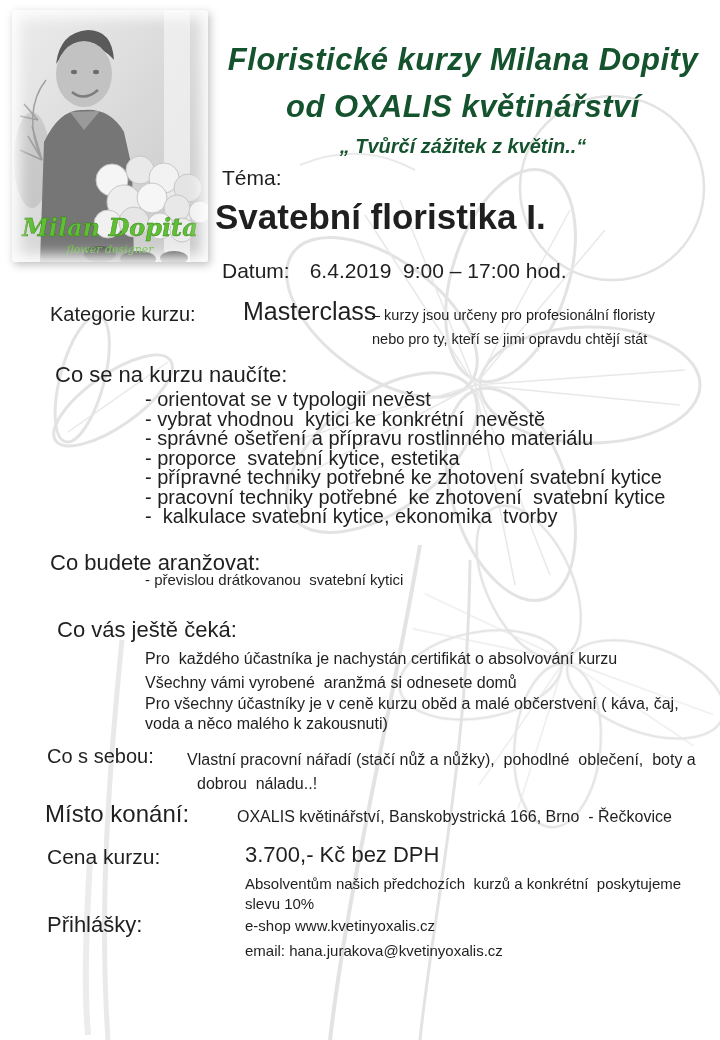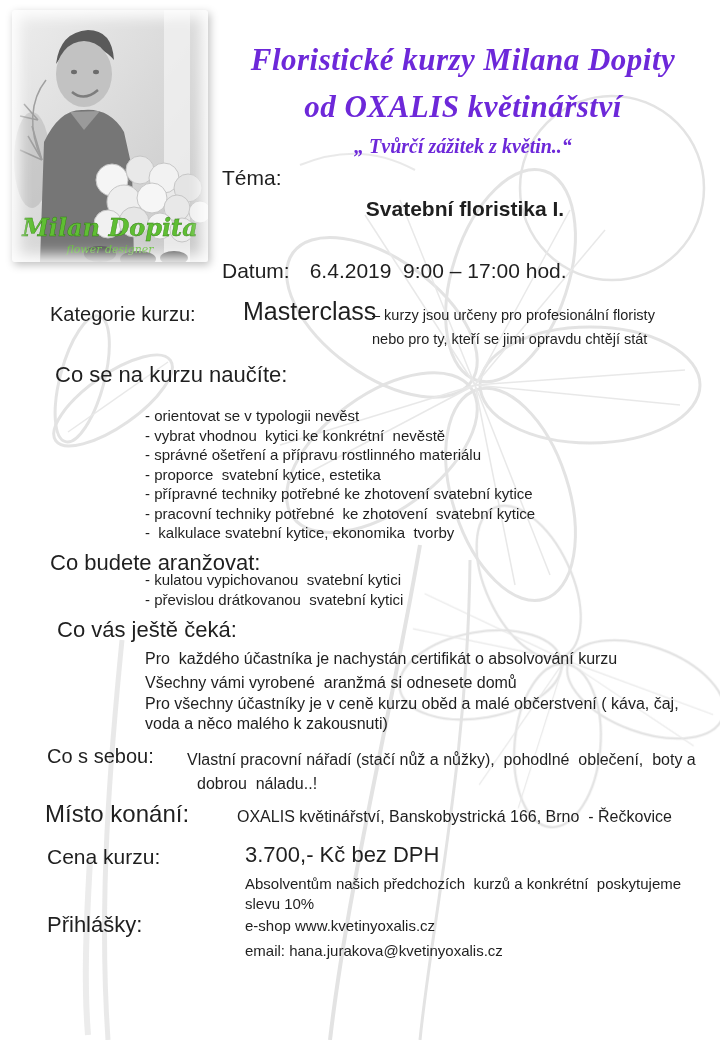--- a/index.html
+++ b/index.html
@@ -22,7 +22,7 @@
 
   
   .title-block{position:absolute;left:210px;top:36px;width:506px;text-align:center;}
-  .script{font-family:Liberation Serif, serif;font-style:italic;font-weight:700;color:#6d28d9;}
+  .script{font-family:Liberation Sans, sans-serif;font-style:italic;font-weight:700;color:#14532d;}
   .title-line{font-size:31px;line-height:47px;letter-spacing:.5px;}
   .tagline{font-size:20px;line-height:26px;margin-top:3px;}
 

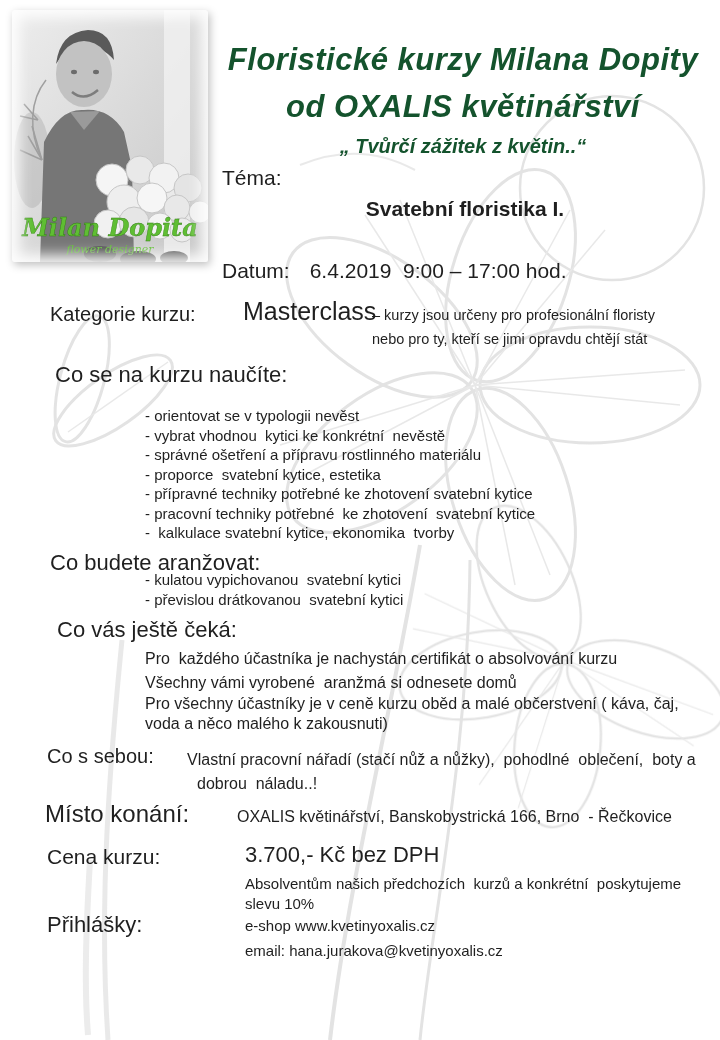--- a/index.html
+++ b/index.html
@@ -27,7 +27,7 @@
   .tagline{font-size:20px;line-height:26px;margin-top:3px;}
 
   .tema-label{left:222px;top:166px;font-size:21px;}
-  .course-title{left:215px;top:197px;width:500px;text-align:center;font-size:21px;font-weight:700;}
+  .course-title{left:215px;top:197px;width:500px;font-size:35px;font-weight:700;}
   .datum-row{left:222px;top:259px;font-size:21px;display:flex;gap:20px;}
 
   .kat-label{left:50px;top:303px;font-size:20px;}

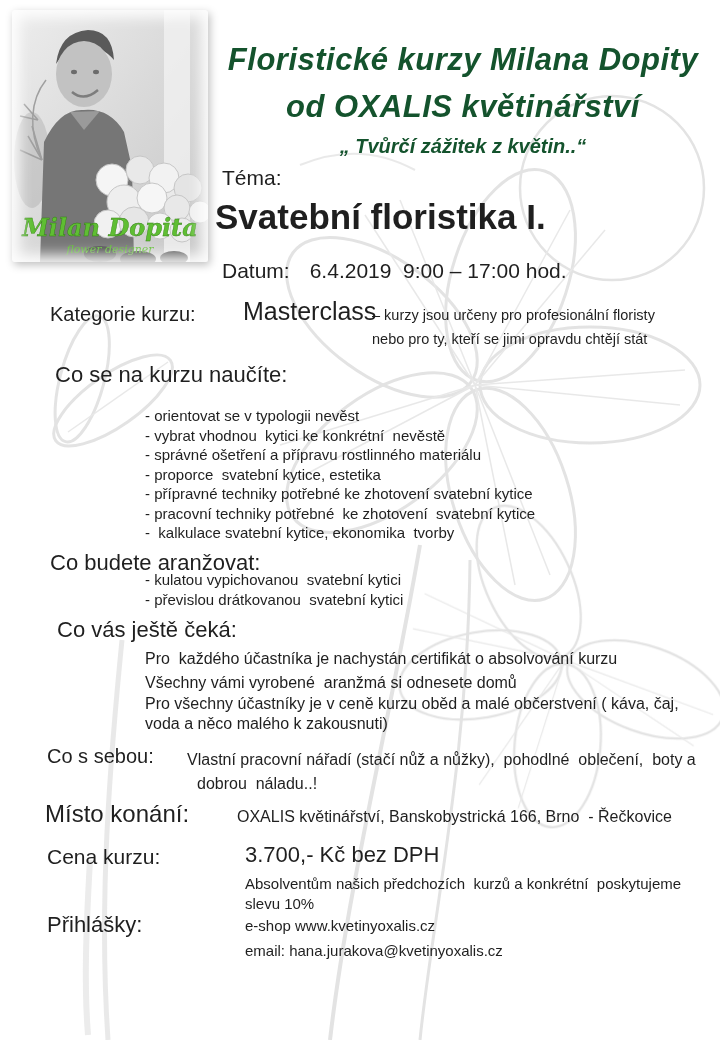--- a/index.html
+++ b/index.html
@@ -37,7 +37,7 @@
 
   .h-section{font-size:22px;margin-top:8px;}
   .h-naucite{left:55px;top:354px;}
-  .list-naucite{left:145px;top:406px;font-size:15px;line-height:19.5px;}
+  .list-naucite{left:145px;top:390px;font-size:20px;line-height:19.5px;}
   .h-aranzovat{left:50px;top:542px;}
   .list-aranzovat{left:145px;top:570px;font-size:15px;line-height:19.5px;}
   .h-ceka{left:57px;top:609px;}

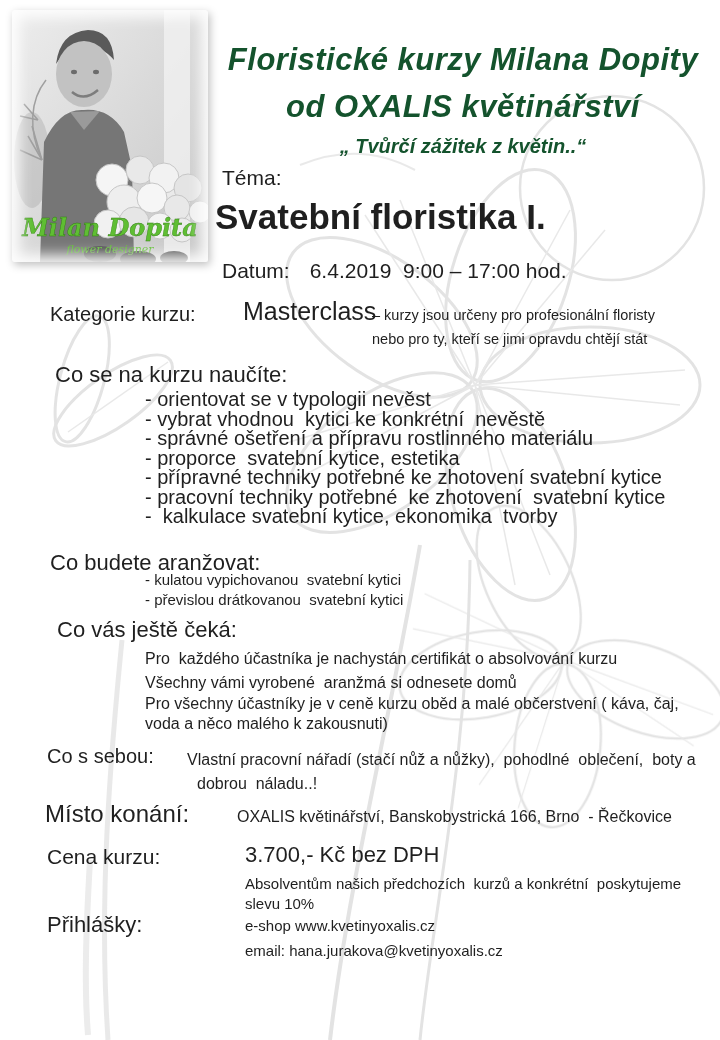--- a/index.html
+++ b/index.html
@@ -215,7 +215,7 @@
     <div class="abs list-naucite"><div class="list-line" style="white-space: pre-wrap;">- orientovat se v typologii nevěst</div><div class="list-line" style="white-space: pre-wrap;">- vybrat vhodnou  kytici ke konkrétní  nevěstě</div><div class="list-line" style="white-space: pre-wrap;">- správné ošetření a přípravu rostlinného materiálu</div><div class="list-line" style="white-space: pre-wrap;">- proporce  svatební kytice, estetika</div><div class="list-line" style="white-space: pre-wrap;">- přípravné techniky potřebné ke zhotovení svatební kytice</div><div class="list-line" style="white-space: pre-wrap;">- pracovní techniky potřebné  ke zhotovení  svatební kytice</div><div class="list-line" style="white-space: pre-wrap;">-  kalkulace svatební kytice, ekonomika  tvorby</div></div>
 
     <div class="abs h-section h-aranzovat">Co budete aranžovat:</div>
-    <div class="abs list-aranzovat"><div class="list-line" style="white-space: pre-wrap;">- kulatou vypichovanou  svatební kytici</div><div class="list-line" style="white-space: pre-wrap;">- převislou drátkovanou  svatební kytici</div></div>
+    <div class="abs list-aranzovat"><div class="list-line" style="white-space: pre-wrap;">- převislou drátkovanou  svatební kytici</div></div>
 
     <div class="abs h-section h-ceka">Co vás ještě čeká:</div>
     <div class="abs ceka-1">Pro  každého účastníka je nachystán certifikát o absolvování kurzu</div>

